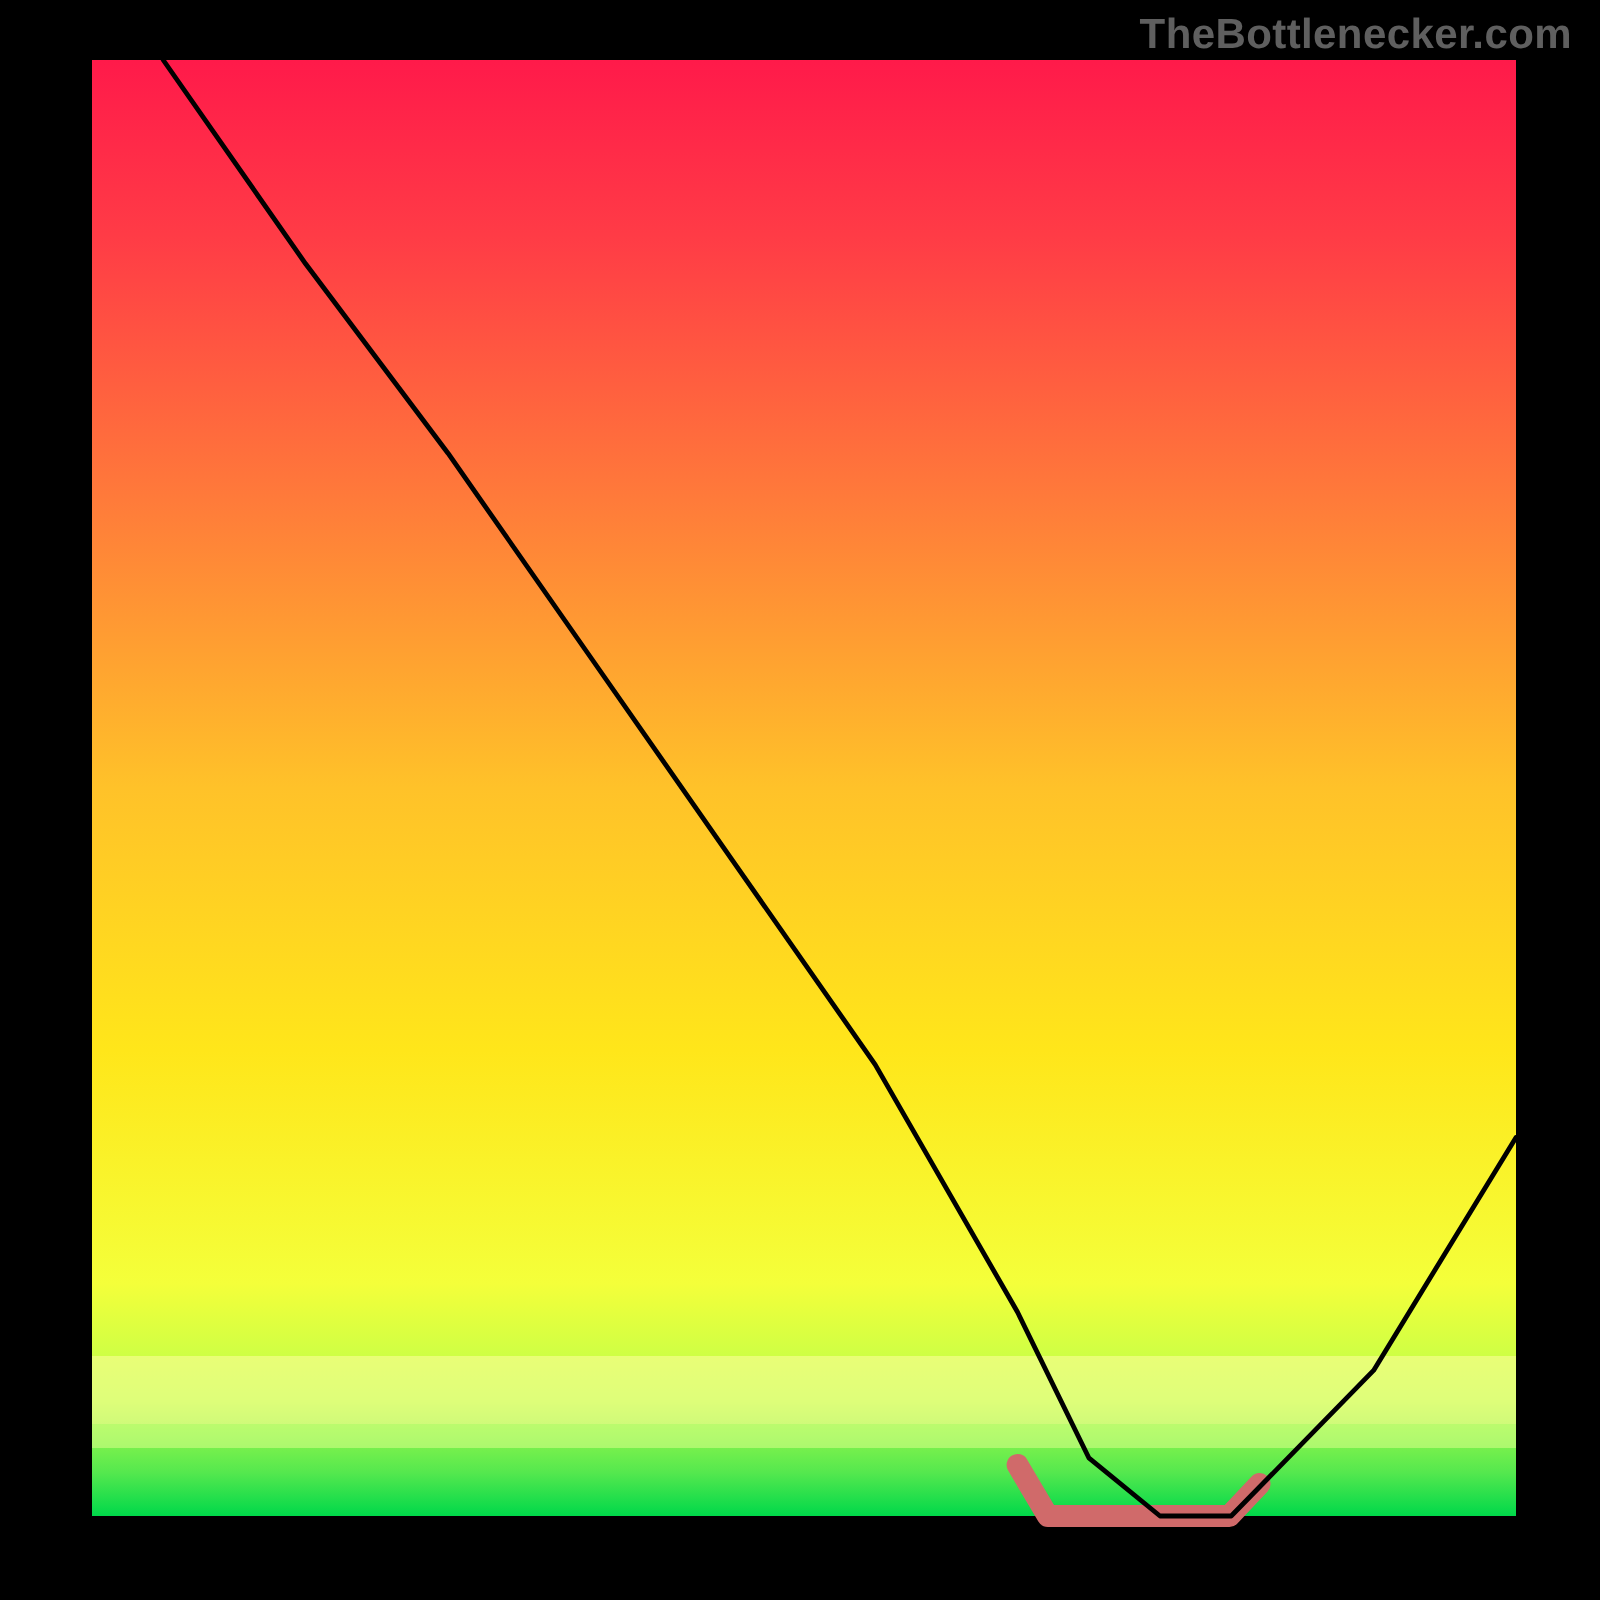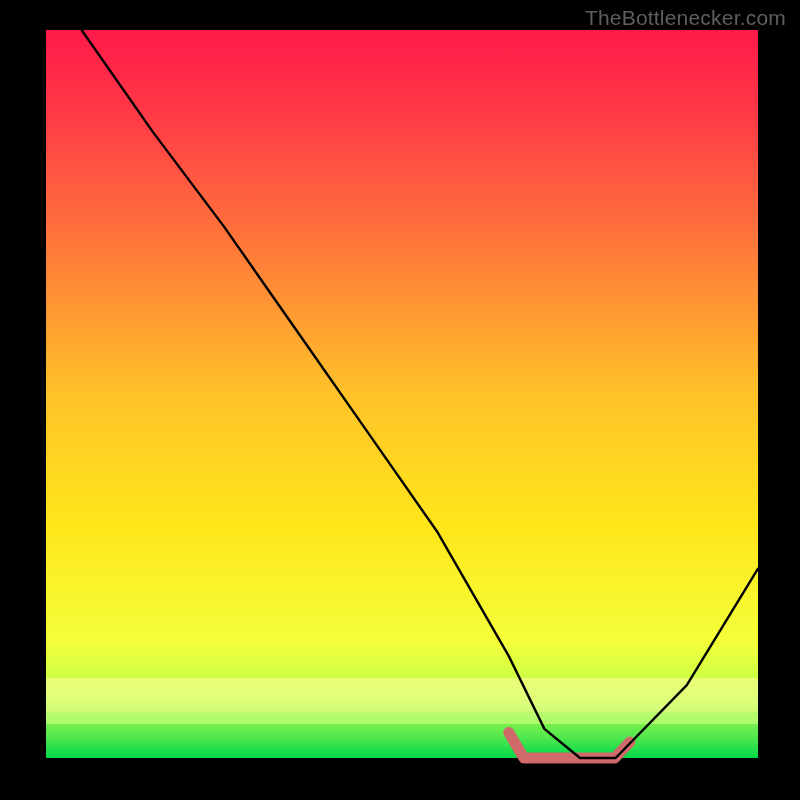--- a/index.html
+++ b/index.html
@@ -17,7 +17,7 @@
     right: 14px;
     color: #5f5f5f;
     font-size: 21px;
-    font-weight: 400;
+    font-weight: 700;
     letter-spacing: 0.2px;
   }
   .chart-wrap {

